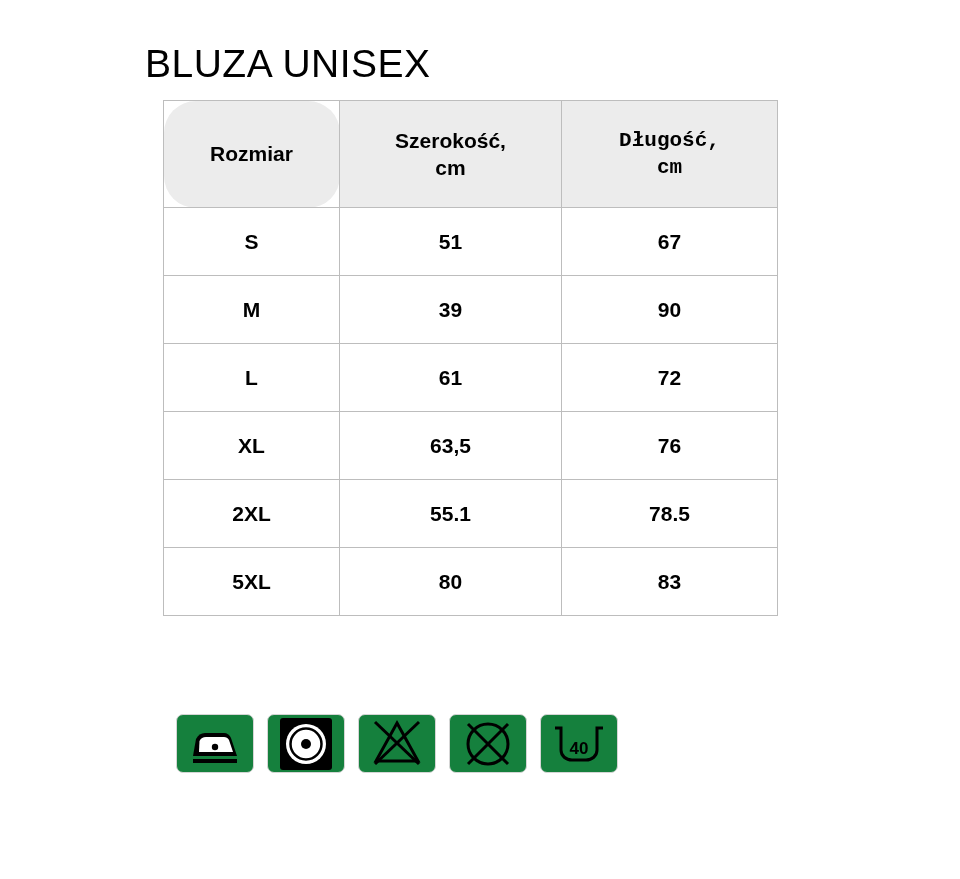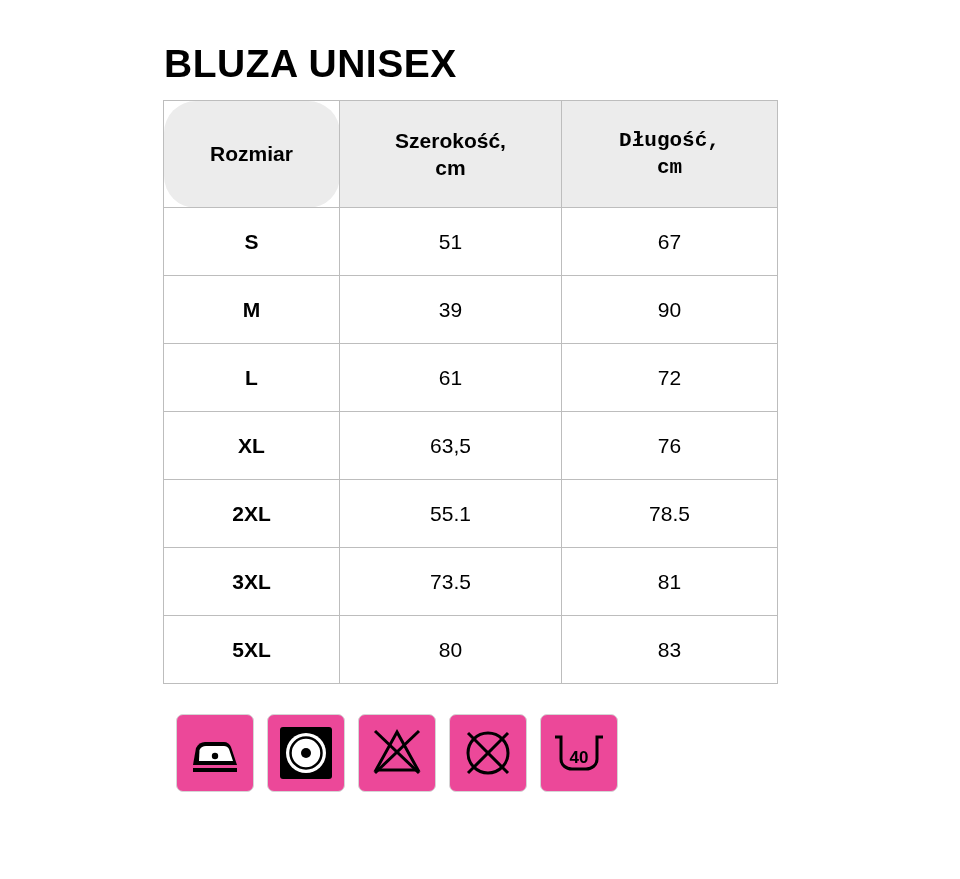--- a/index.html
+++ b/index.html
@@ -22,10 +22,10 @@
   }
   .title {
     position: absolute;
-    left: 164px;
+    left: 145px;
     top: 42px;
     font-size: 39px;
-    font-weight: bold;
+    font-weight: normal;
     letter-spacing: 0.5px;
     color: #000;
   }

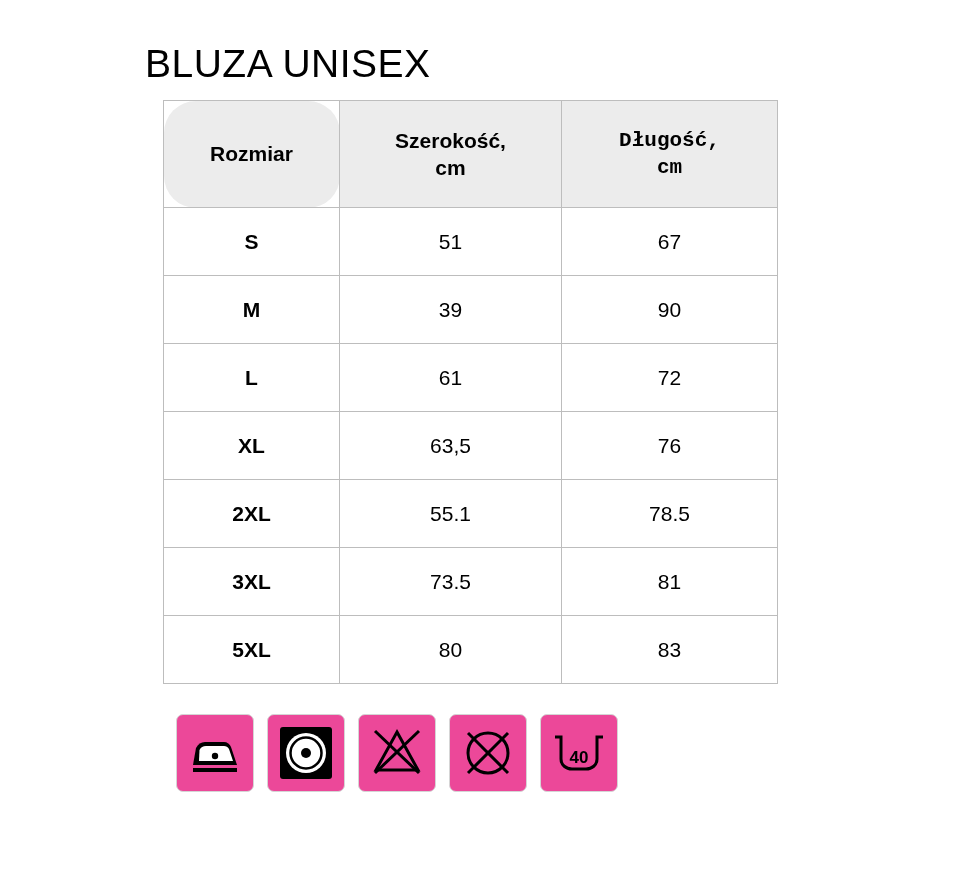--- a/index.html
+++ b/index.html
@@ -42,6 +42,7 @@
     border: 1px solid #bdbdbd;
     text-align: center;
     vertical-align: middle;
+    font-weight: bold;
   }
   table.size-table thead th {
     background: #ececec;

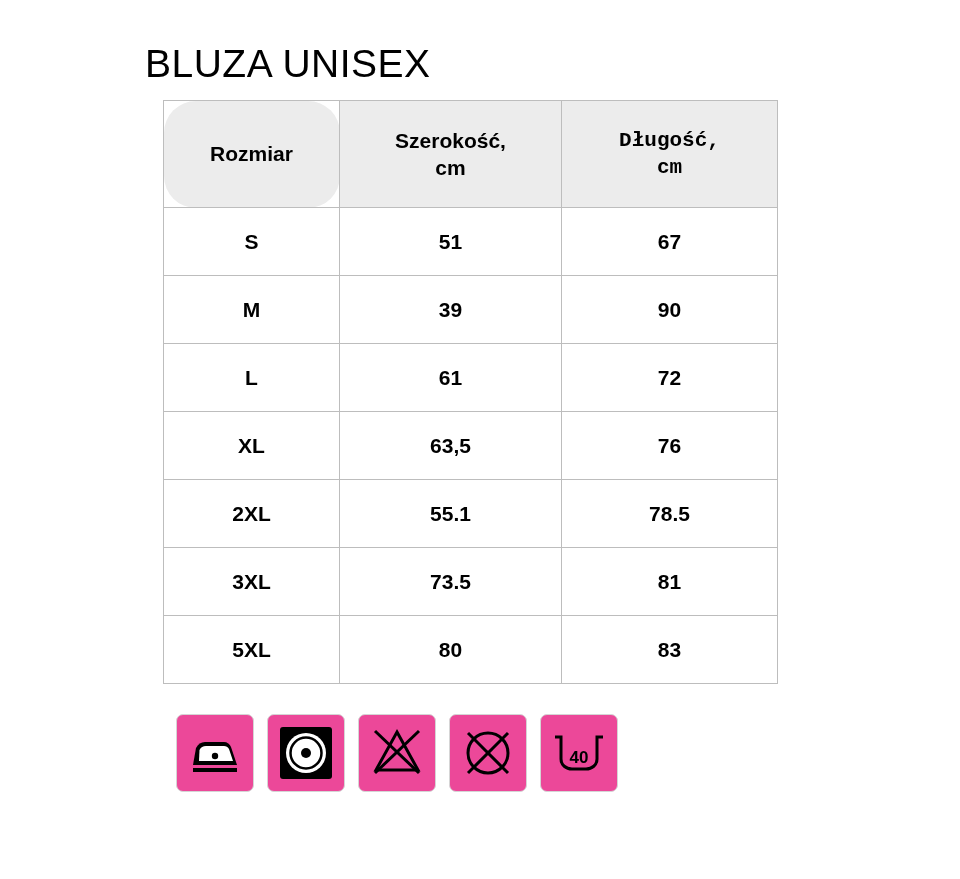--- a/index.html
+++ b/index.html
@@ -133,11 +133,6 @@
         <td>78.5</td>
       </tr>
       <tr>
-        <td class="size-cell">3XL</td>
-        <td>73.5</td>
-        <td>81</td>
-      </tr>
-      <tr>
         <td class="size-cell">5XL</td>
         <td>80</td>
         <td>83</td>

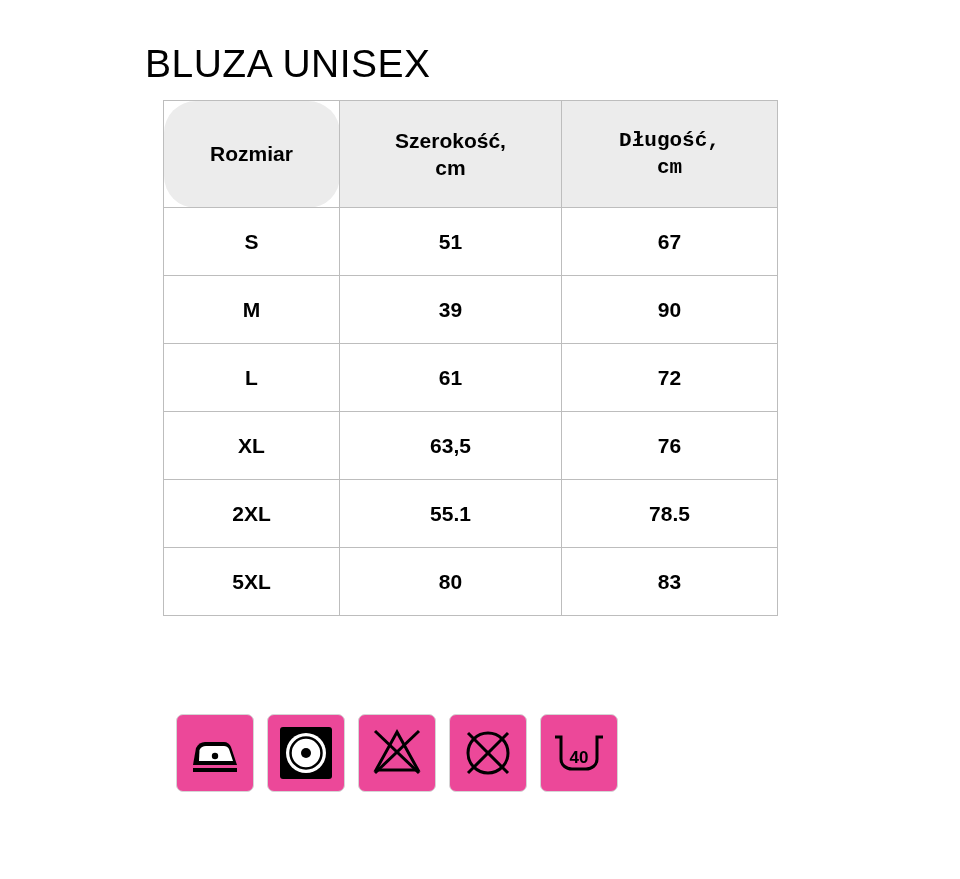--- a/index.html
+++ b/index.html
@@ -74,10 +74,10 @@
   }
   .care-icon {
     width: 78px;
-    height: 78px;
+    height: 59px;
     border: 1px solid #d5d5d5;
     border-radius: 7px;
-    background: #ec4899;
+    background: #15803d;
     display: flex;
     align-items: center;
     justify-content: center;

